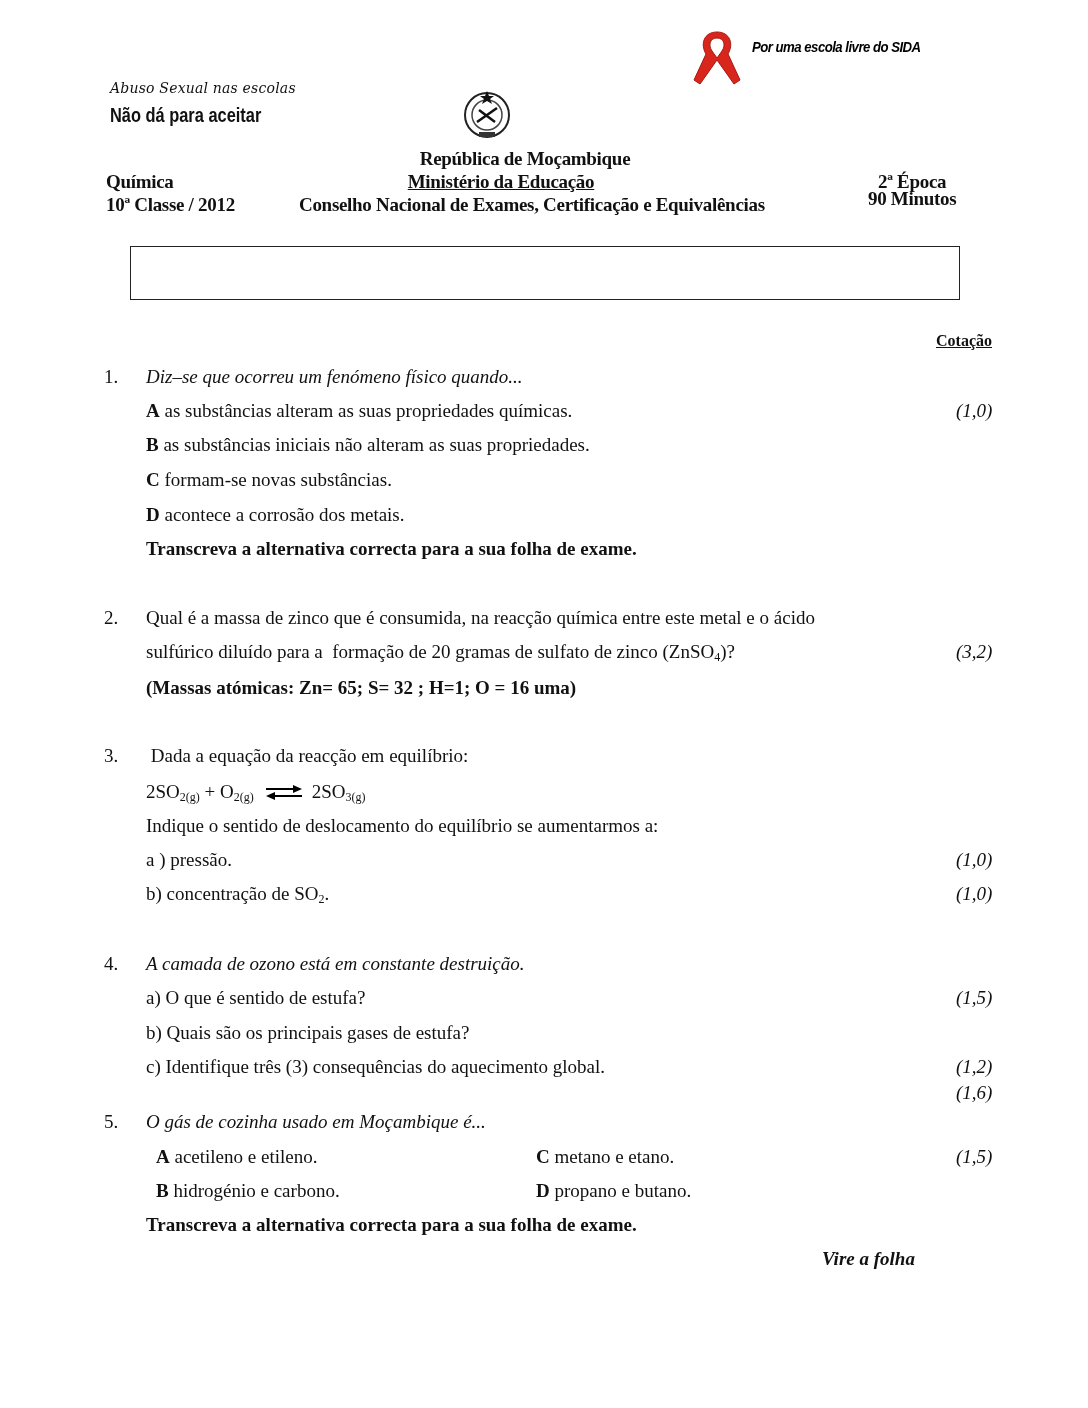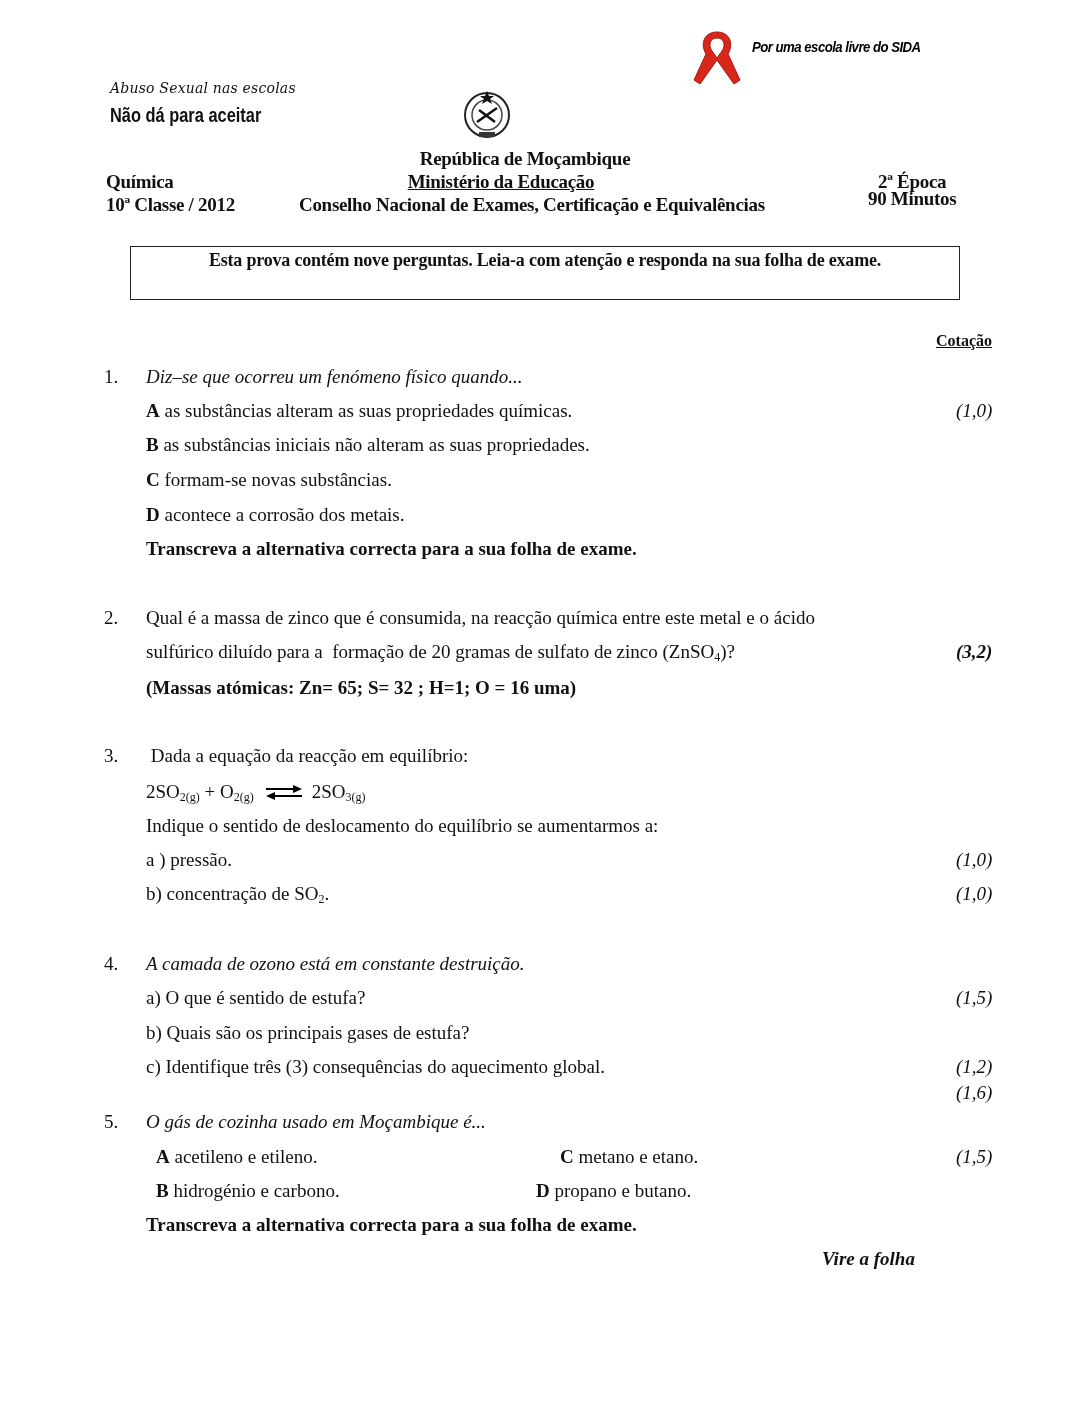--- a/index.html
+++ b/index.html
@@ -73,7 +73,6 @@
 <div class="abs hdr" style="left:868px; top:188px;">90 Minutos</div>
 
 <div class="abs notice">
-  <div>Esta prova contém nove perguntas. Leia-a com atenção e responda na sua folha de exame.</div>
 </div>
 
 <div class="abs cotacao">Cotação</div>

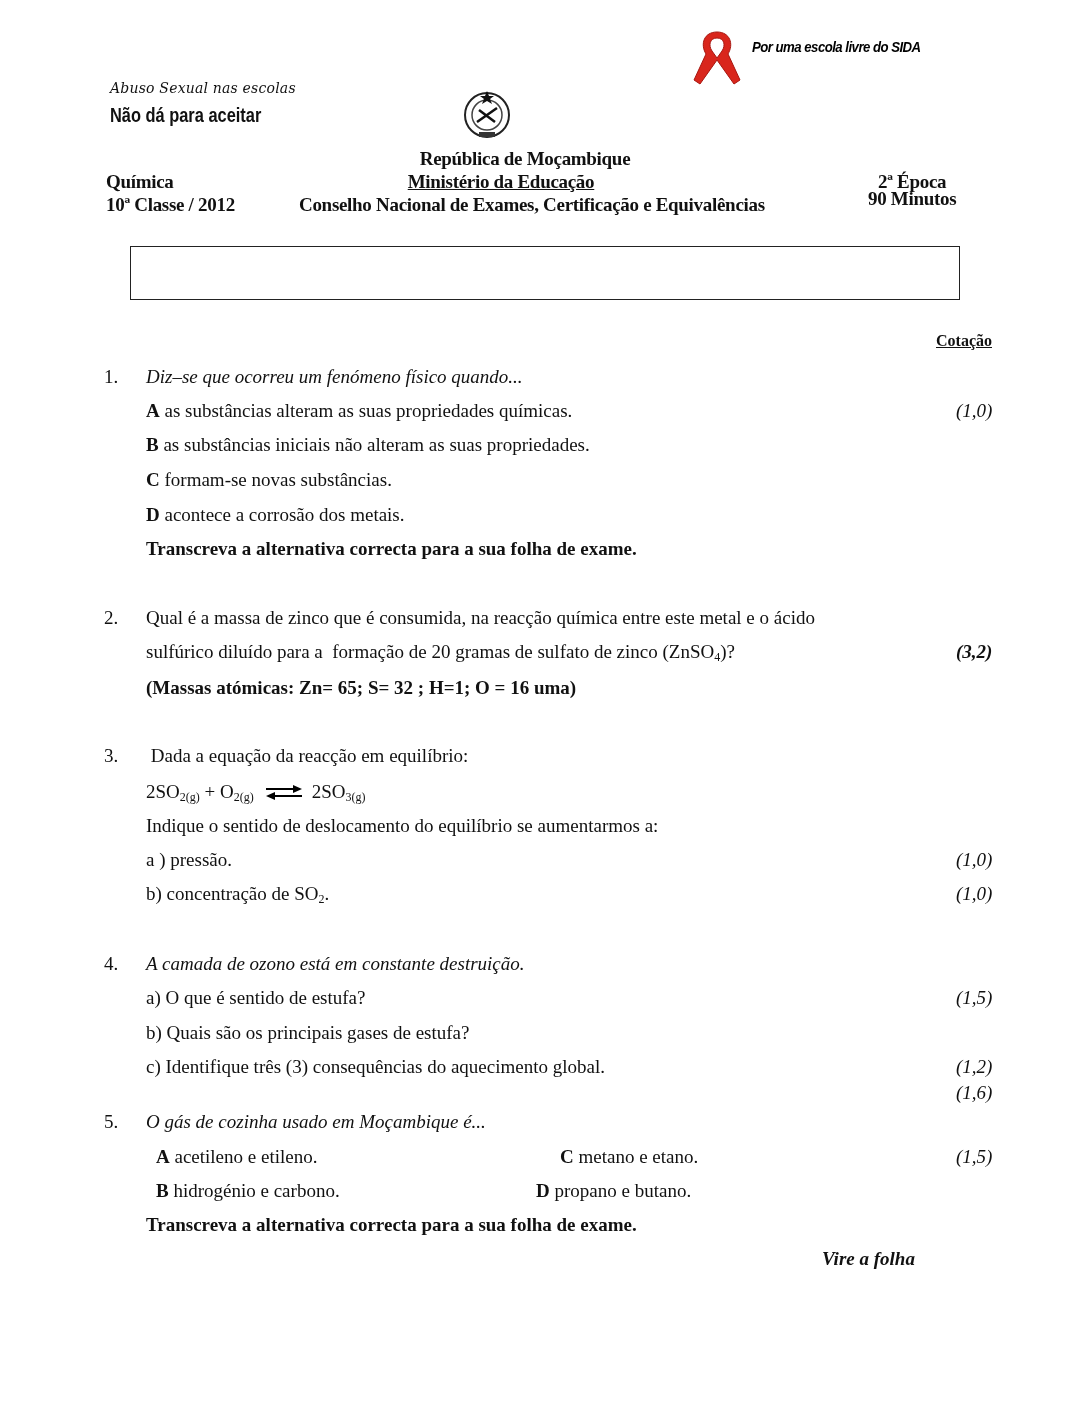--- a/index.html
+++ b/index.html
@@ -89,7 +89,7 @@
 <div class="abs line num" style="top:607px;">2.</div>
 <div class="abs line ind" style="top:607px;">Qual é a massa de zinco que é consumida, na reacção química entre este metal e o ácido</div>
 <div class="abs line ind" style="top:641px; white-space:pre;"><span>sulfúrico diluído para a  formação de 20 gramas de sulfato de zinco (ZnSO</span><sub>4</sub><span>)?</span></div>
-<div class="abs score" style="top:641px;font-weight:bold;">(3,2)</div>
+<div class="abs score" style="top:641px;">(3,2)</div>
 <div class="abs line ind b" style="top:677px;">(Massas atómicas: Zn= 65; S= 32 ; H=1; O = 16 uma)</div>
 
 <div class="abs line num" style="top:745px;">3.</div>

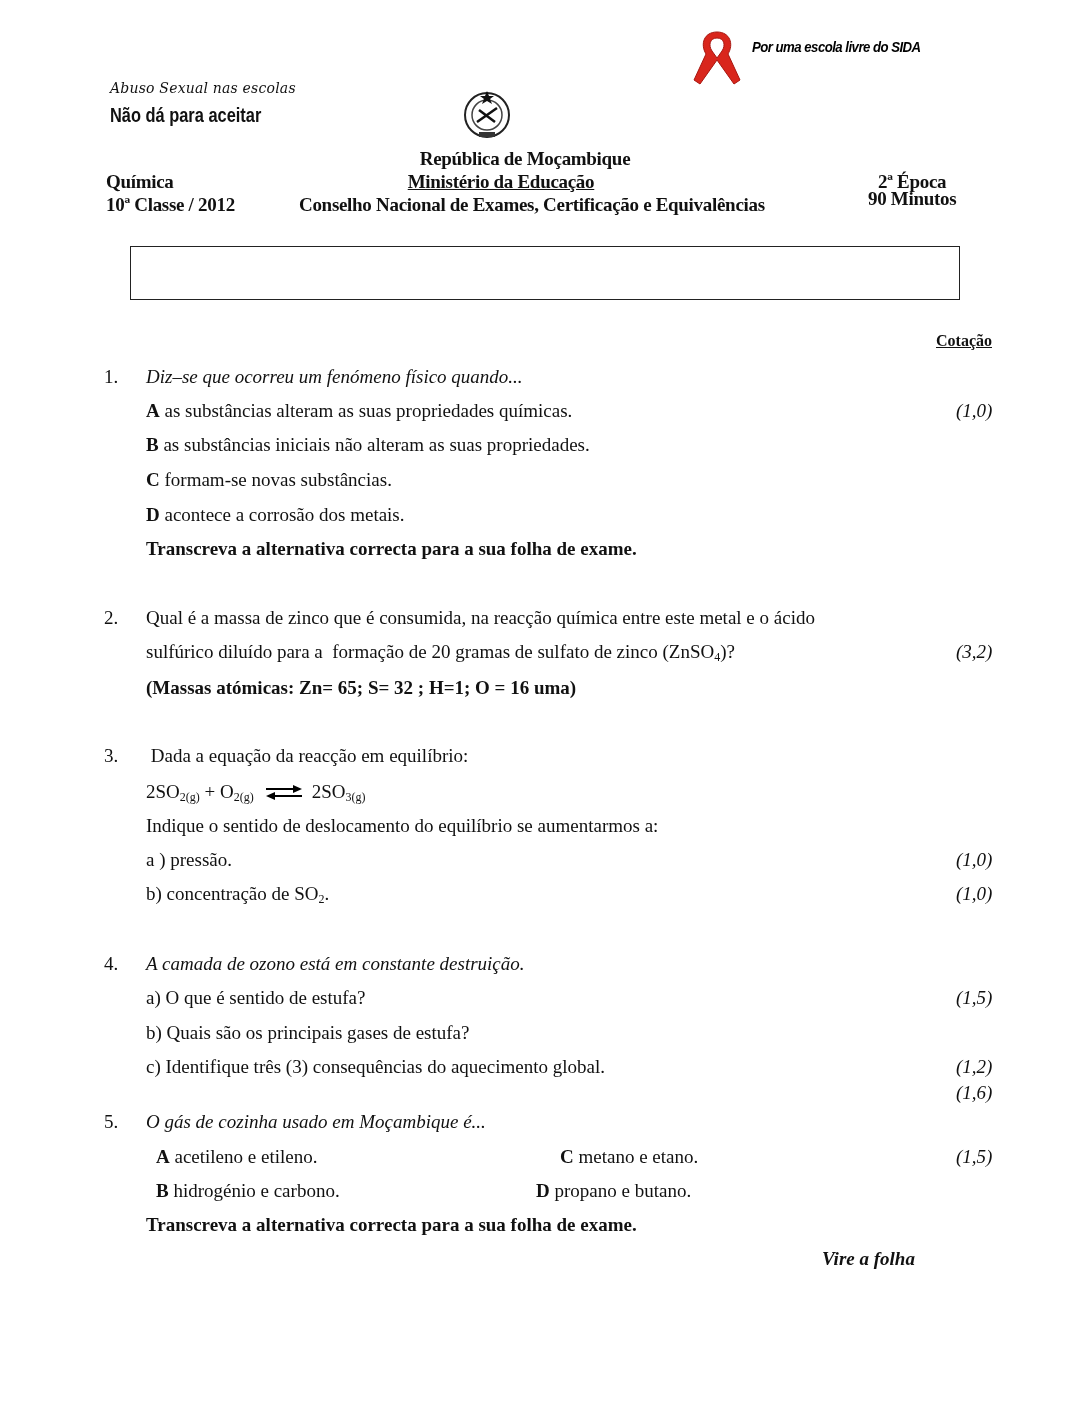--- a/index.html
+++ b/index.html
@@ -118,7 +118,7 @@
 <div class="abs line num" style="top:1111px;">5.</div>
 <div class="abs line ind it" style="top:1111px;">O gás de cozinha usado em Moçambique é...</div>
 <div class="abs line" style="left:156px; top:1146px;"><span class="b">A</span> <span>acetileno e etileno.</span></div>
-<div class="abs line" style="left:560px; top:1146px;"><span class="b">C</span> <span>metano e etano.</span></div>
+<div class="abs line" style="left:536px; top:1146px;"><span class="b">C</span> <span>metano e etano.</span></div>
 <div class="abs score" style="top:1146px;">(1,5)</div>
 <div class="abs line" style="left:156px; top:1180px;"><span class="b">B</span> <span>hidrogénio e carbono.</span></div>
 <div class="abs line" style="left:536px; top:1180px;"><span class="b">D</span> <span>propano e butano.</span></div>

